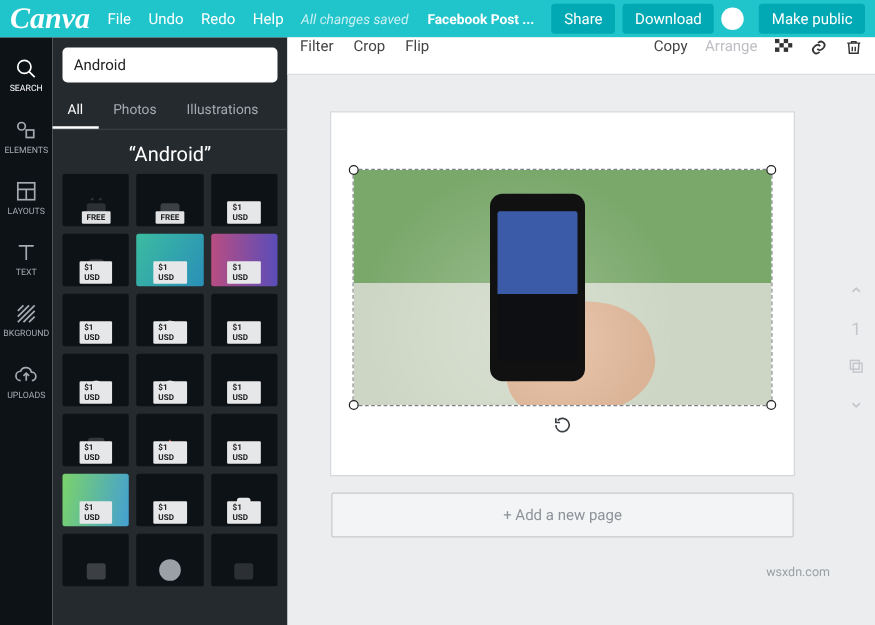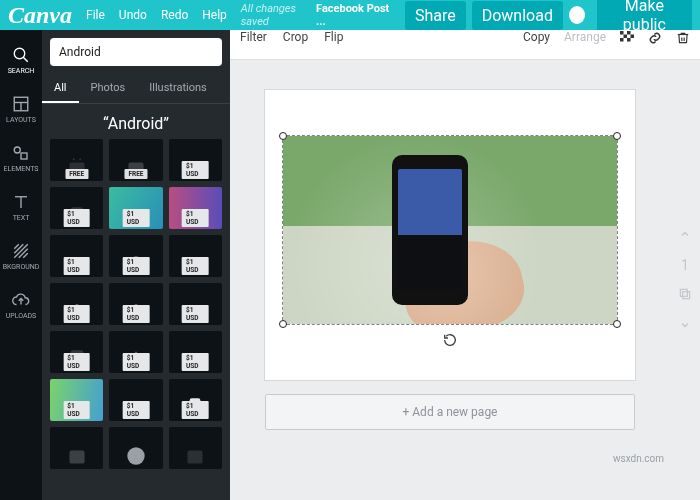--- a/index.html
+++ b/index.html
@@ -13,7 +13,7 @@
   .saved { opacity: .75; font-style: italic; font-size: 11px; }
   .top-spacer { flex: 1; }
   .doc-title { font-weight: bold; font-size: 11px; margin-right: 8px; }
-  .btn { background: #00a9b3; color: #fff; border: none; padding: 5px 10px; border-radius: 3px; font-size: 16px; margin-left: 6px; cursor: pointer; }
+  .btn { background: #00a9b3; color: #fff; border: none; padding: 5px 10px; border-radius: 3px; font-size: 12px; margin-left: 6px; cursor: pointer; }
   .avatar { width: 18px; height: 18px; border-radius: 50%; background:#fff; margin:0 6px; }
 
   

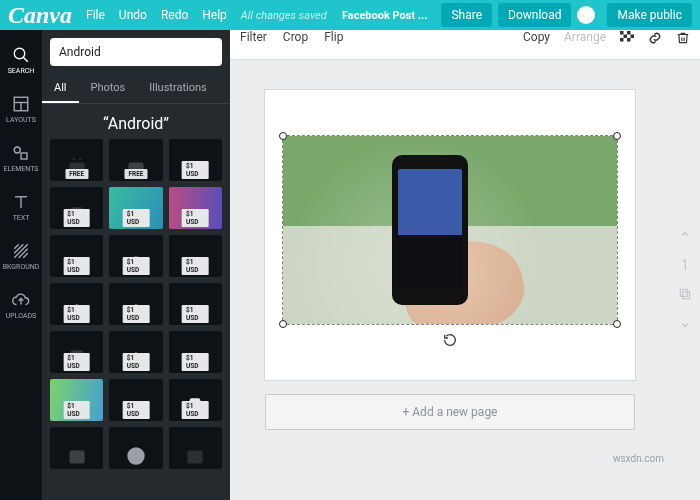--- a/index.html
+++ b/index.html
@@ -100,18 +100,18 @@
     </div>
     <div class="rail-item">
       <span class="rail-icon"><svg viewBox="0 0 24 24">
+            <circle cx="7" cy="8" r="4"></circle>
+            <rect x="12" y="12" width="8" height="8"></rect>
+          </svg></span>
+      <span>ELEMENTS</span>
+    </div>
+    <div class="rail-item">
+      <span class="rail-icon"><svg viewBox="0 0 24 24">
             <rect x="3" y="3" width="18" height="18"></rect>
             <line x1="3" y1="10" x2="21" y2="10"></line>
             <line x1="12" y1="10" x2="12" y2="21"></line>
           </svg></span>
       <span>LAYOUTS</span>
-    </div>
-    <div class="rail-item">
-      <span class="rail-icon"><svg viewBox="0 0 24 24">
-            <circle cx="7" cy="8" r="4"></circle>
-            <rect x="12" y="12" width="8" height="8"></rect>
-          </svg></span>
-      <span>ELEMENTS</span>
     </div>
     <div class="rail-item">
       <span class="rail-icon"><svg viewBox="0 0 24 24">

